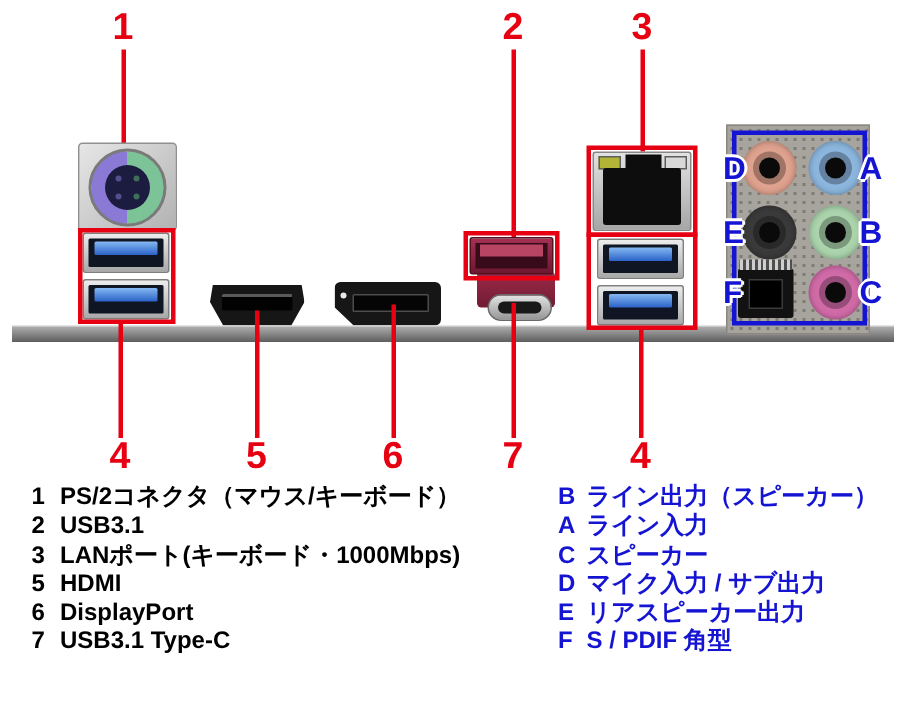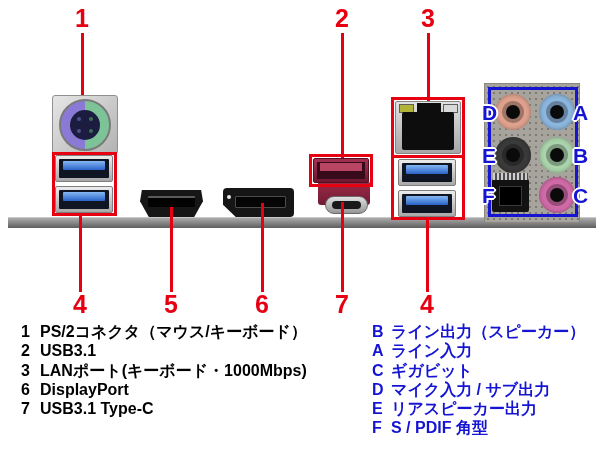--- a/index.html
+++ b/index.html
@@ -196,7 +196,7 @@
   <div class="legend legend-blue">
     <div><span class="lnum">B</span><span>ライン出力（スピーカー）</span></div>
     <div><span class="lnum">A</span><span>ライン入力</span></div>
-    <div><span class="lnum">C</span><span>ギガビット</span></div>
+    <div><span class="lnum">C</span><span>スピーカー</span></div>
     <div><span class="lnum">D</span><span>マイク入力 / サブ出力</span></div>
     <div><span class="lnum">E</span><span>リアスピーカー出力</span></div>
     <div><span class="lnum">F</span><span>S / PDIF 角型</span></div>

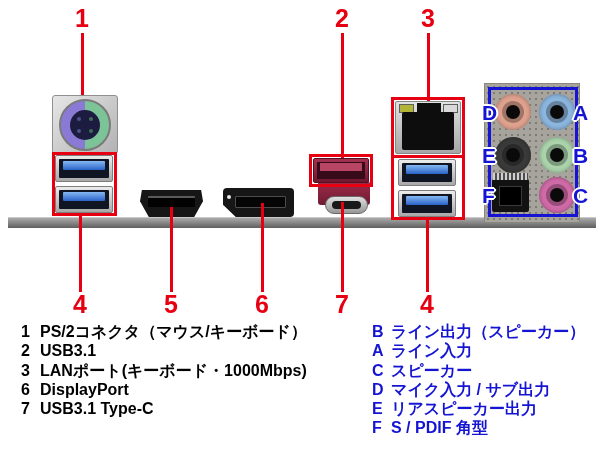--- a/index.html
+++ b/index.html
@@ -189,6 +189,7 @@
     <div><span class="lnum">1</span><span>PS/2コネクタ（マウス/キーボード）</span></div>
     <div><span class="lnum">2</span><span>USB3.1</span></div>
     <div><span class="lnum">3</span><span>LANポート(キーボード・1000Mbps)</span></div>
+    <div><span class="lnum">5</span><span>HDMI</span></div>
     <div><span class="lnum">6</span><span>DisplayPort</span></div>
     <div><span class="lnum">7</span><span>USB3.1 Type-C</span></div>
   </div>

